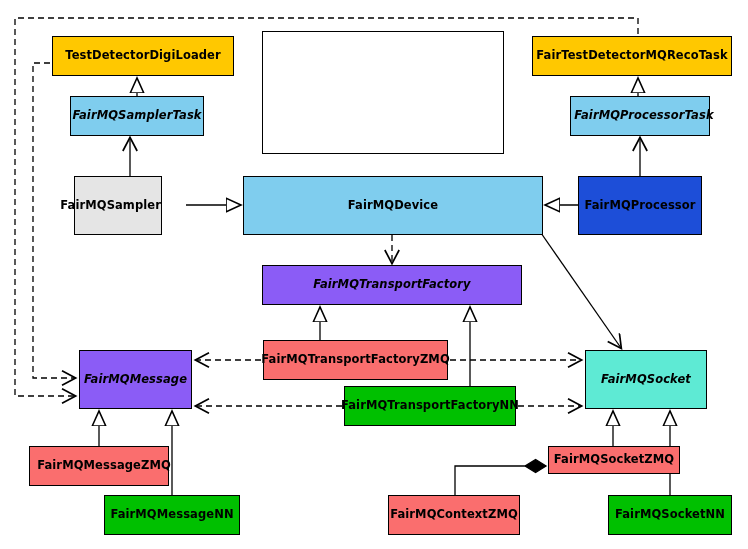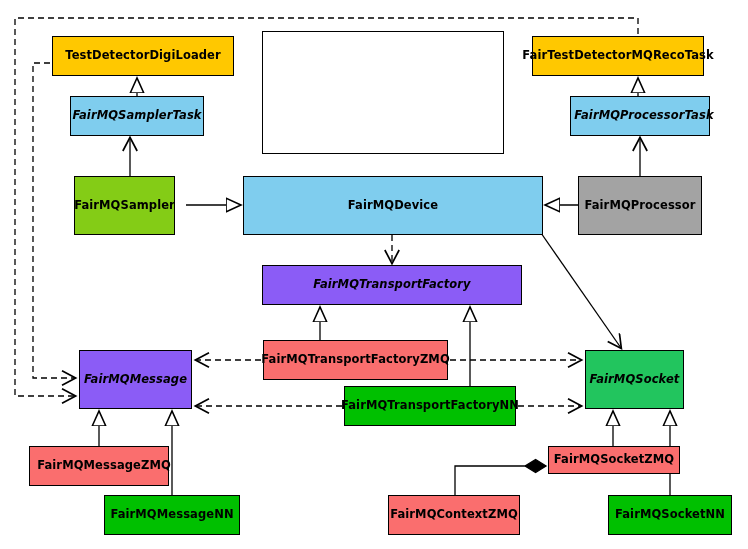--- a/index.html
+++ b/index.html
@@ -106,7 +106,7 @@
   <div class="node" style="left: 52px; top: 36px; width: 182px; height: 40px; background: rgb(255, 200, 0);">
       <span>TestDetectorDigiLoader</span>
     </div>
-  <div class="node" style="left: 532px; top: 36px; width: 172px; height: 40px; background: rgb(255, 200, 0);">
+  <div class="node" style="left: 532px; top: 36px; width: 200px; height: 40px; background: rgb(255, 200, 0);">
       <span>FairTestDetectorMQRecoTask</span>
     </div>
   <div class="node abstract" style="left: 70px; top: 96px; width: 134px; height: 40px; background: rgb(127, 205, 238);">

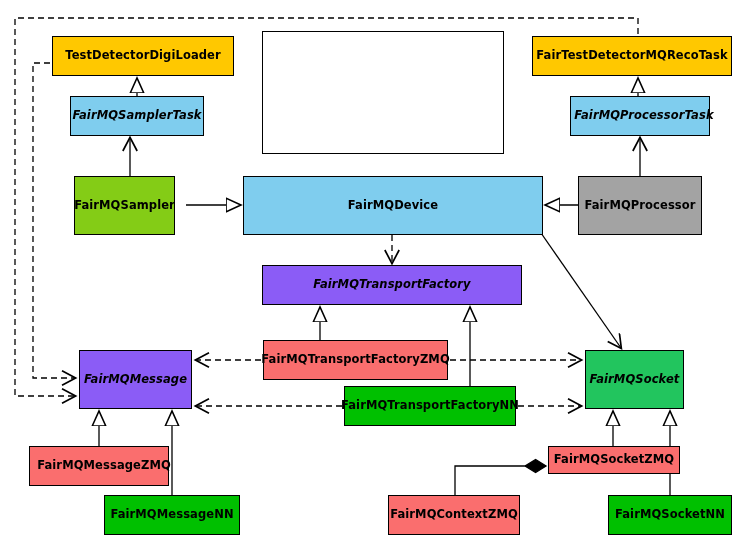--- a/index.html
+++ b/index.html
@@ -115,7 +115,7 @@
   <div class="node abstract" style="left: 570px; top: 96px; width: 140px; height: 40px; background: rgb(127, 205, 238); padding-left: 8px;">
       <span>FairMQProcessorTask</span>
     </div>
-  <div class="node" style="left: 74px; top: 176px; width: 101px; height: 59px; background: #84cc16;">
+  <div class="node" style="left: 74px; top: 176px; width: 88px; height: 59px; background: #e5e5e5; justify-content: flex-end;">
       <span>FairMQSampler</span>
     </div>
   <div class="node" style="left: 243px; top: 176px; width: 300px; height: 59px; background: rgb(127, 205, 238);">

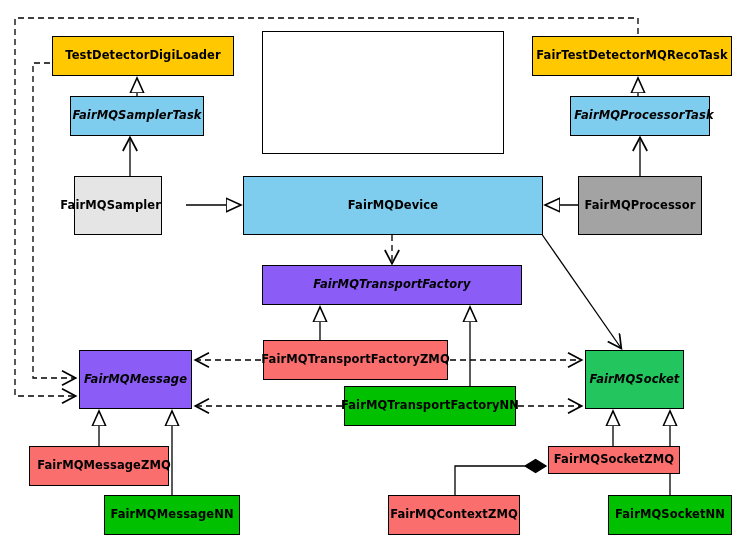--- a/index.html
+++ b/index.html
@@ -121,7 +121,7 @@
   <div class="node" style="left: 243px; top: 176px; width: 300px; height: 59px; background: rgb(127, 205, 238);">
       <span>FairMQDevice</span>
     </div>
-  <div class="node" style="left: 578px; top: 176px; width: 124px; height: 59px; background: #a3a3a3;">
+  <div class="node" style="left: 578px; top: 176px; width: 124px; height: 59px; background: #1d4ed8;">
       <span>FairMQProcessor</span>
     </div>
   <div class="node abstract" style="left: 262px; top: 265px; width: 260px; height: 40px; background: #8b5cf6;">

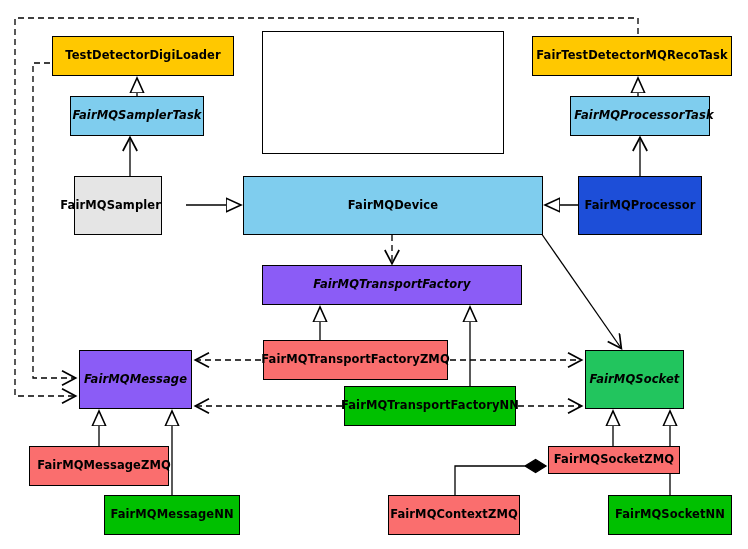--- a/index.html
+++ b/index.html
@@ -136,7 +136,7 @@
   <div class="node abstract" style="left: 79px; top: 350px; width: 113px; height: 59px; background: #8b5cf6;">
       <span>FairMQMessage</span>
     </div>
-  <div class="node abstract" style="left: 585px; top: 350px; width: 99px; height: 59px; background: #22c55e;">
+  <div class="node abstract" style="left: 585px; top: 350px; width: 122px; height: 59px; background: #5eead4;">
       <span>FairMQSocket</span>
     </div>
   <div class="node" style="left: 29px; top: 446px; width: 140px; height: 40px; background: rgb(250, 110, 110); padding-left: 10px;">

